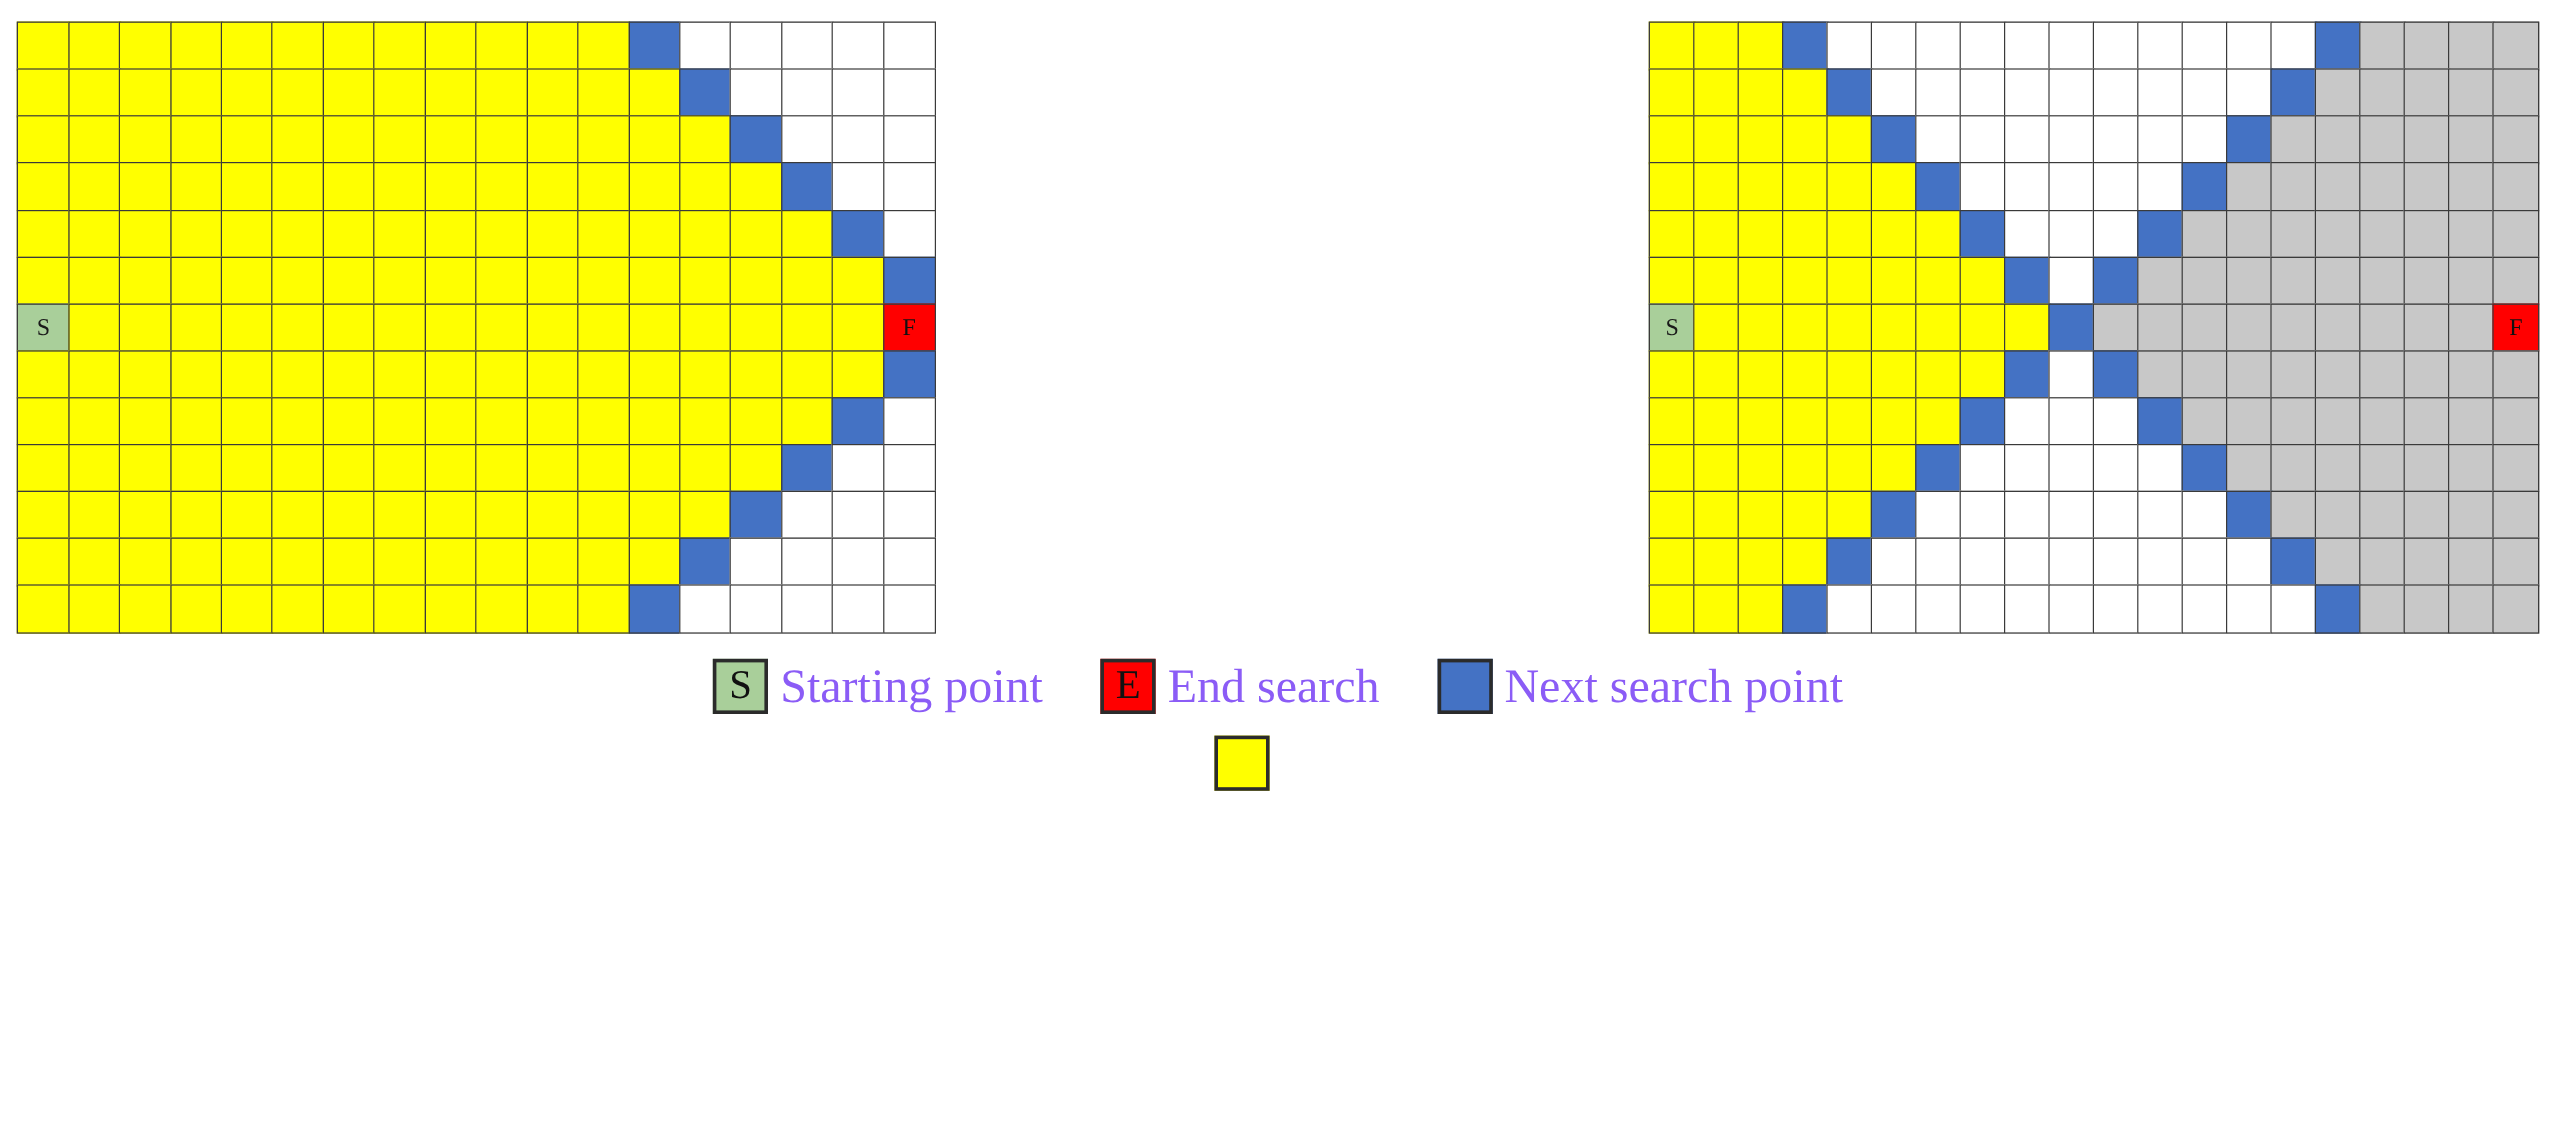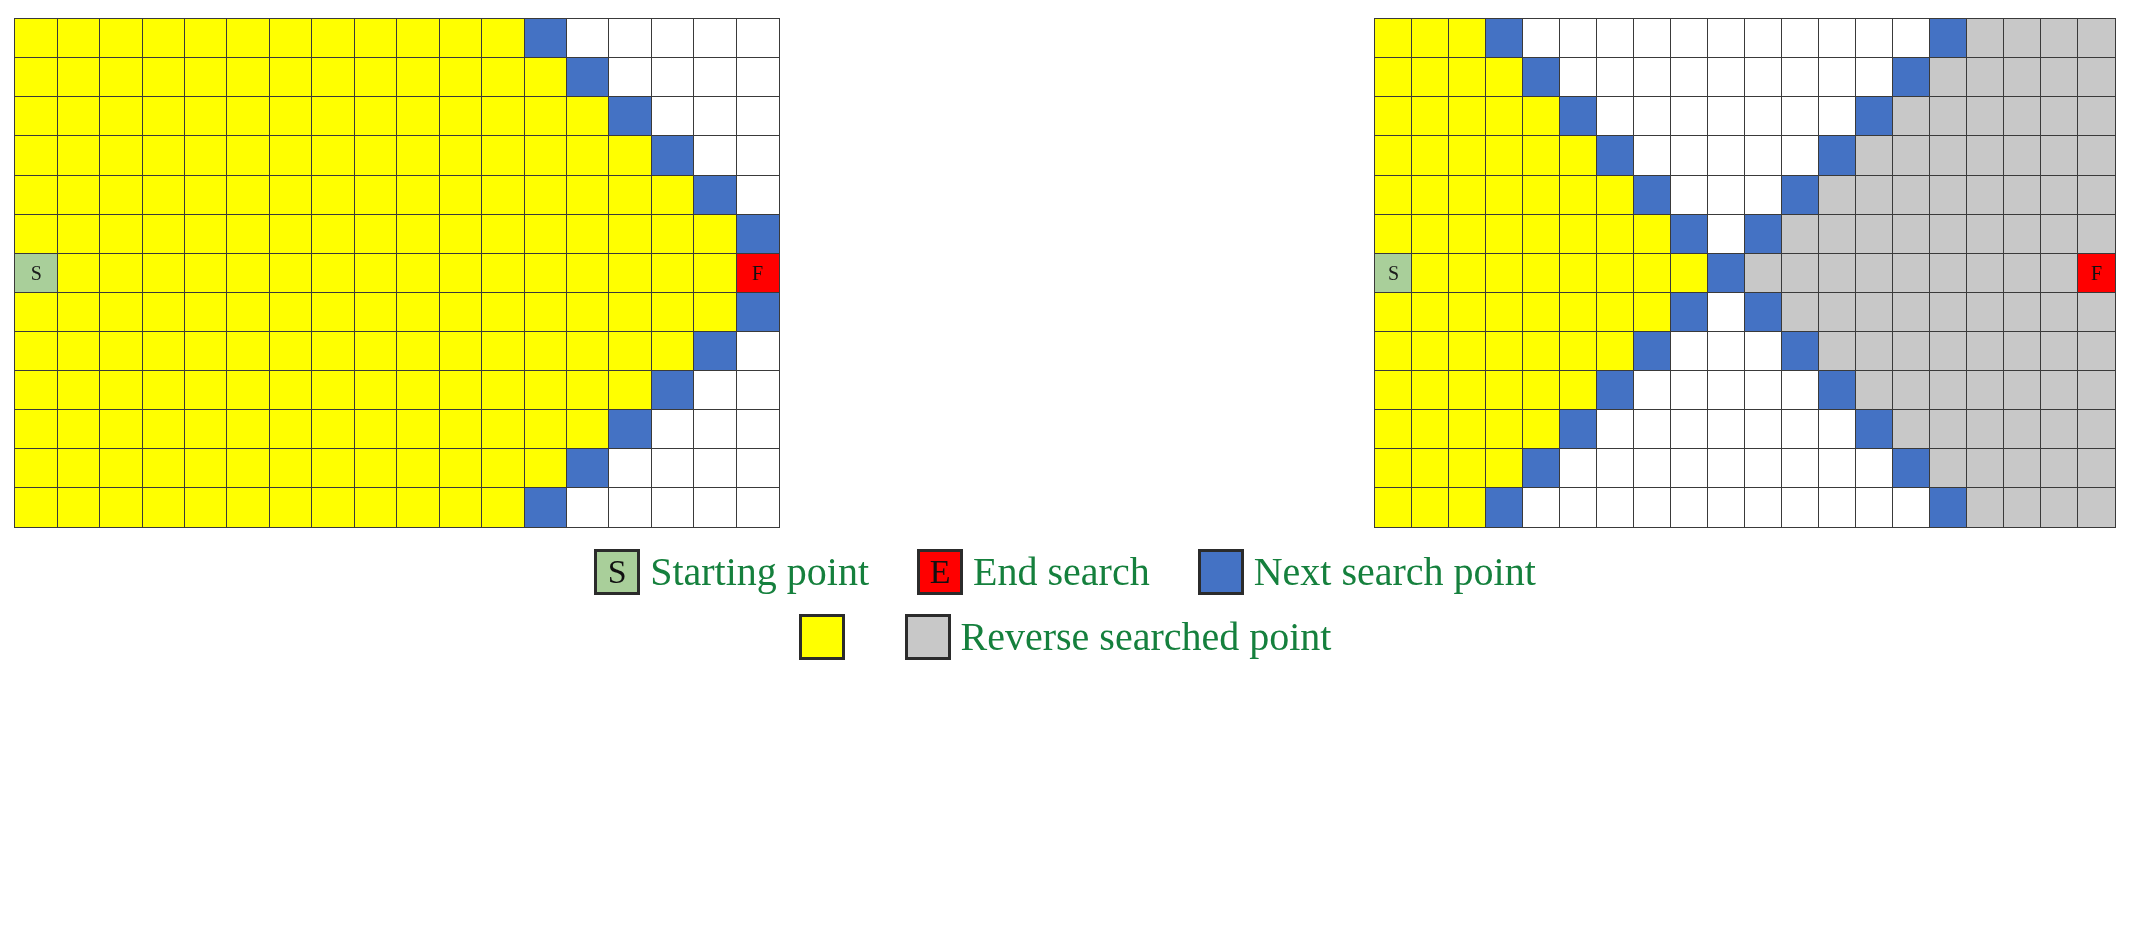--- a/index.html
+++ b/index.html
@@ -93,7 +93,7 @@
   }
   .legend-text {
     font-size: 40px;
-    color: #15803d;
+    color: #8b5cf6;
     margin-left: 10px;
     white-space: nowrap;
     font-family: "Liberation Serif", "DejaVu Serif", serif;

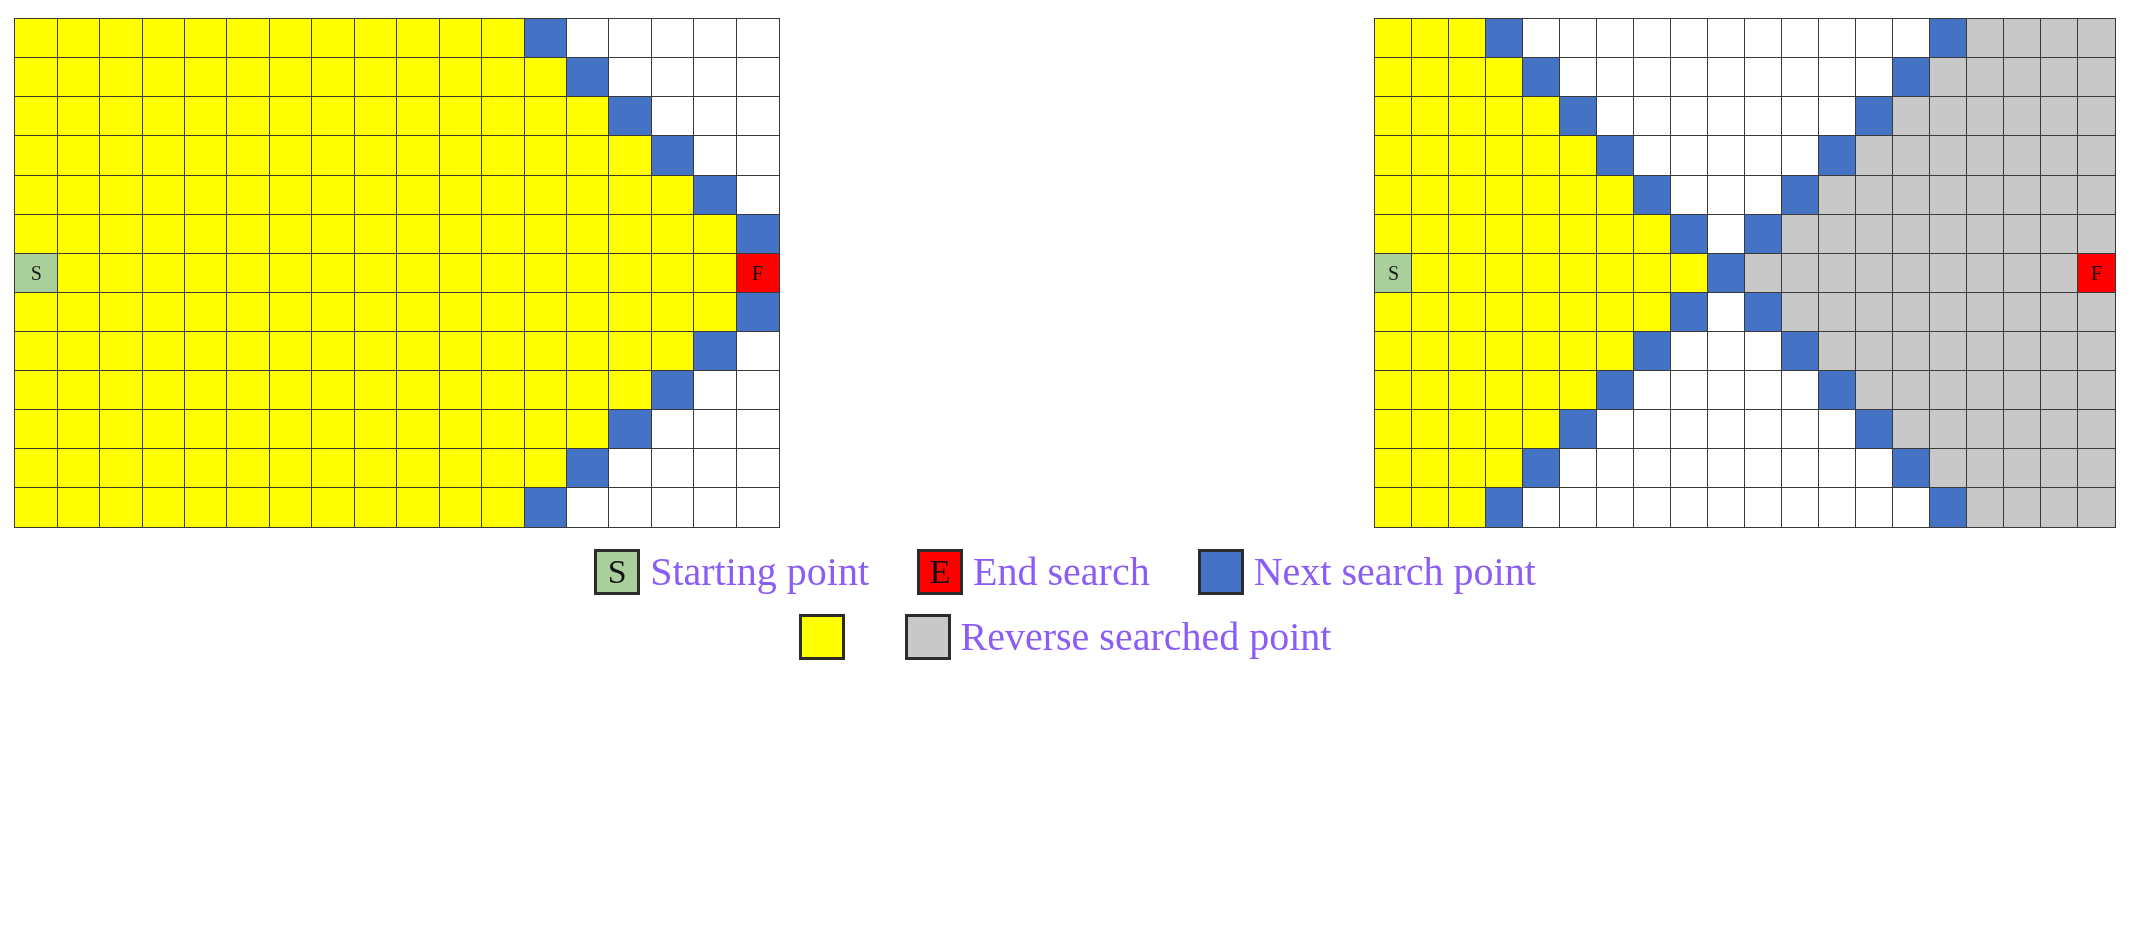--- a/index.html
+++ b/index.html
@@ -647,10 +647,6 @@
           <div class="swatch sw-yellow"></div>
         </div>
         <div class="gap-lg"></div>
-        <div class="legend-item">
-          <div class="swatch sw-gray"></div>
-          <span class="legend-text">Reverse searched point</span>
-        </div>
       </div>
   </div>
 

